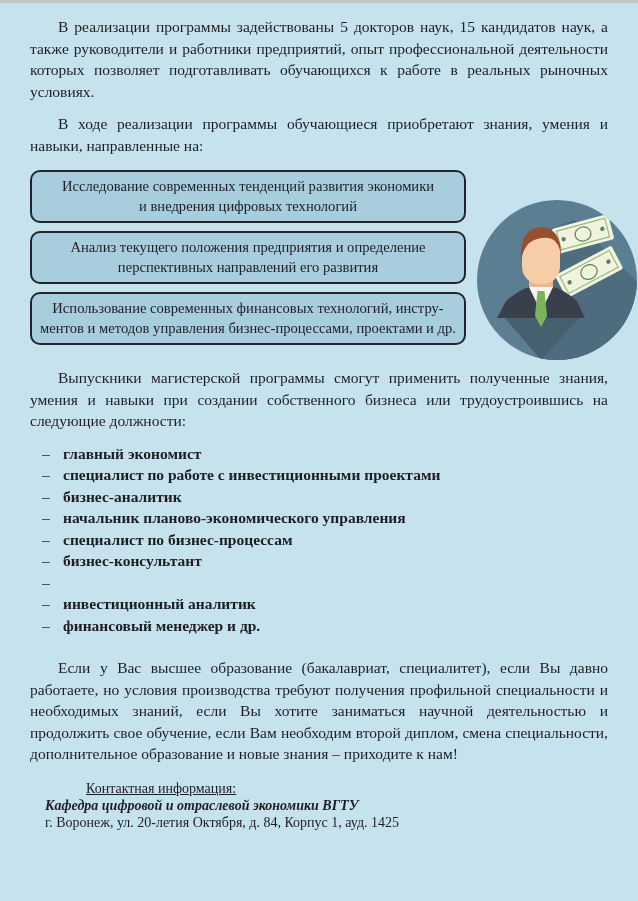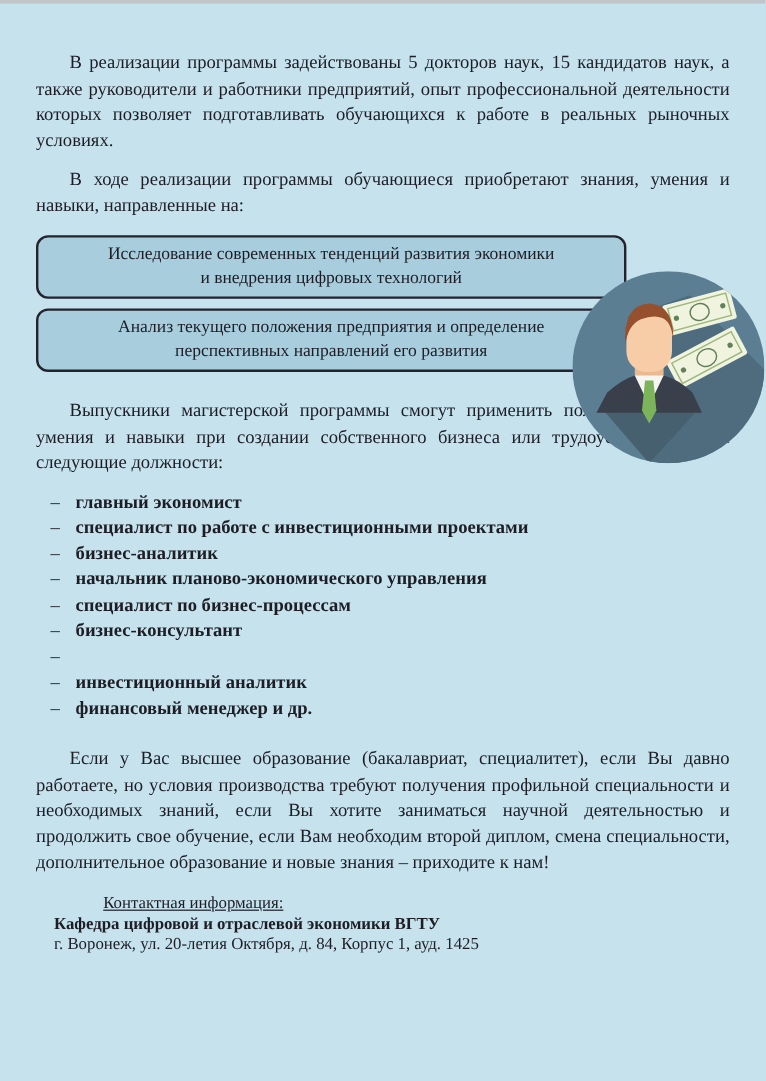--- a/index.html
+++ b/index.html
@@ -17,7 +17,7 @@
     font-size:15.5px;line-height:21.5px;
     margin:0 0 11px 0;
   }
-  .para.first{margin-top:39px;}
+  .para.first{margin-top:13px;}
   .skills-area{position:relative;margin-top:14px;}
   .skill-box{
     width:492px;box-sizing:border-box;

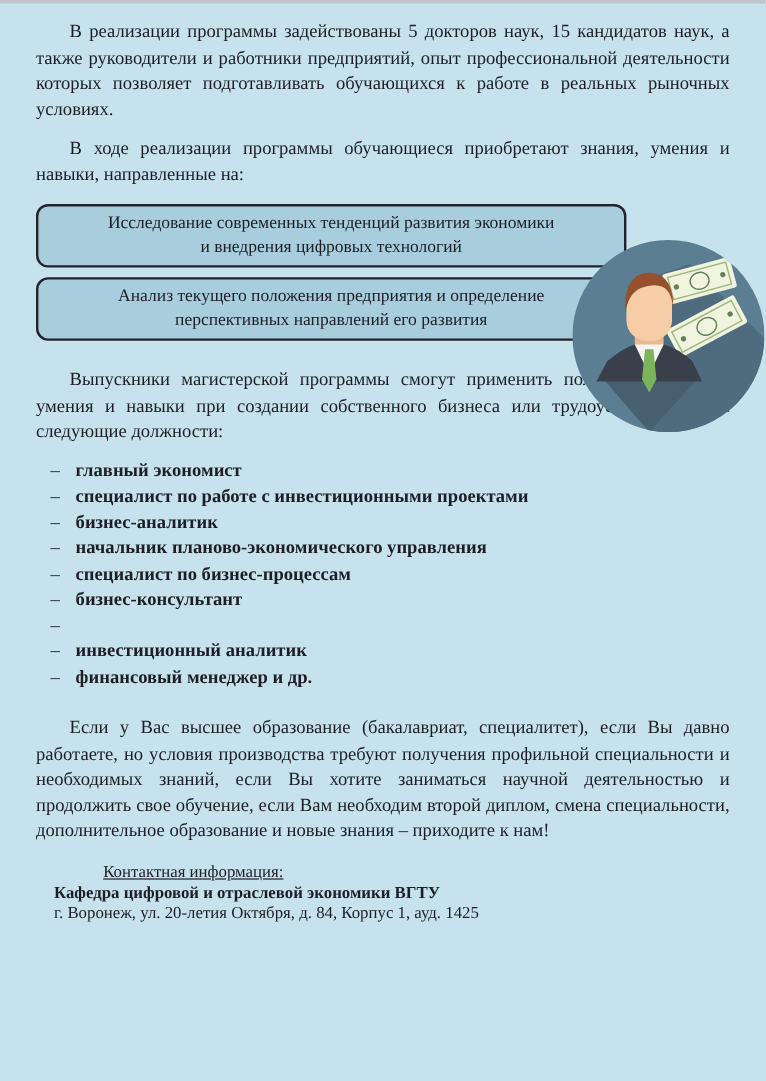--- a/index.html
+++ b/index.html
@@ -20,7 +20,7 @@
   .para.first{margin-top:13px;}
   .skills-area{position:relative;margin-top:14px;}
   .skill-box{
-    width:492px;box-sizing:border-box;
+    width:436px;box-sizing:border-box;
     background:var(--box-bg,#a8cddd);
     border:2px solid var(--box-border,#23232e);
     border-radius:10px;

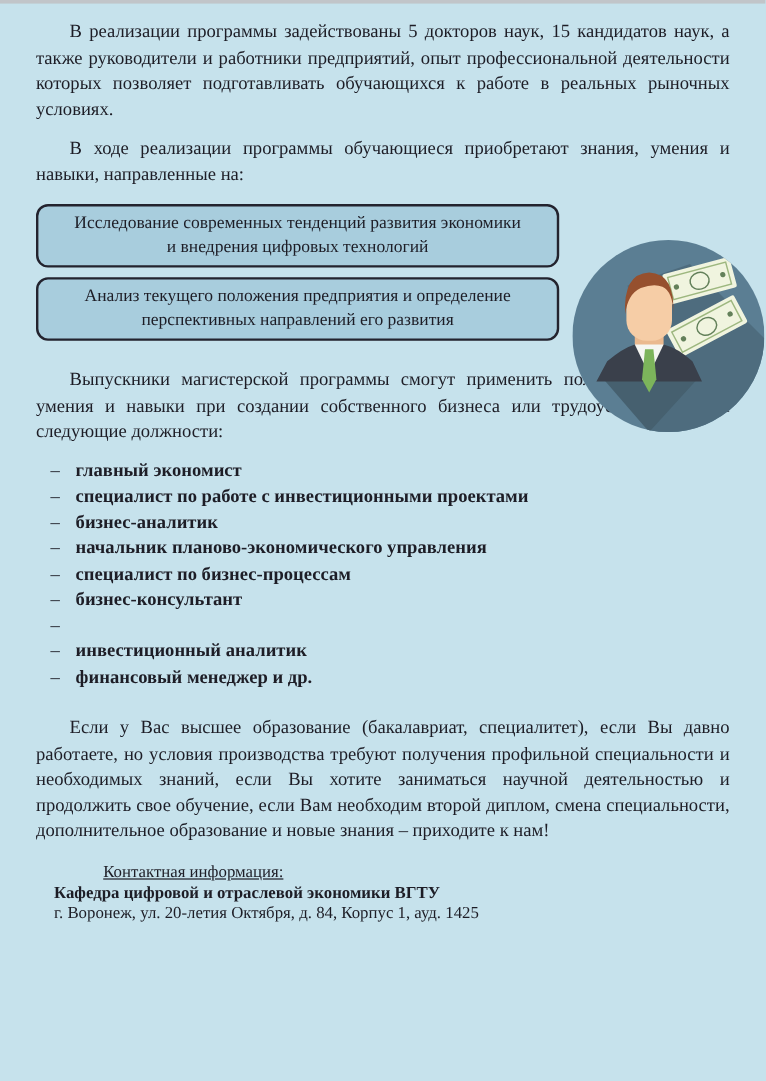--- a/index.html
+++ b/index.html
@@ -54,6 +54,8 @@
 и внедрения цифровых технологий</div>
     <div class="skill-box">Анализ текущего положения предприятия и определение
 перспективных направлений его развития</div>
+    <div class="skill-box">Использование современных финансовых технологий, инстру-
+ментов и методов управления бизнес-процессами, проектами и др.</div>
 
     <div class="illustration">
       <svg width="160" height="160" viewBox="0 0 160 160">

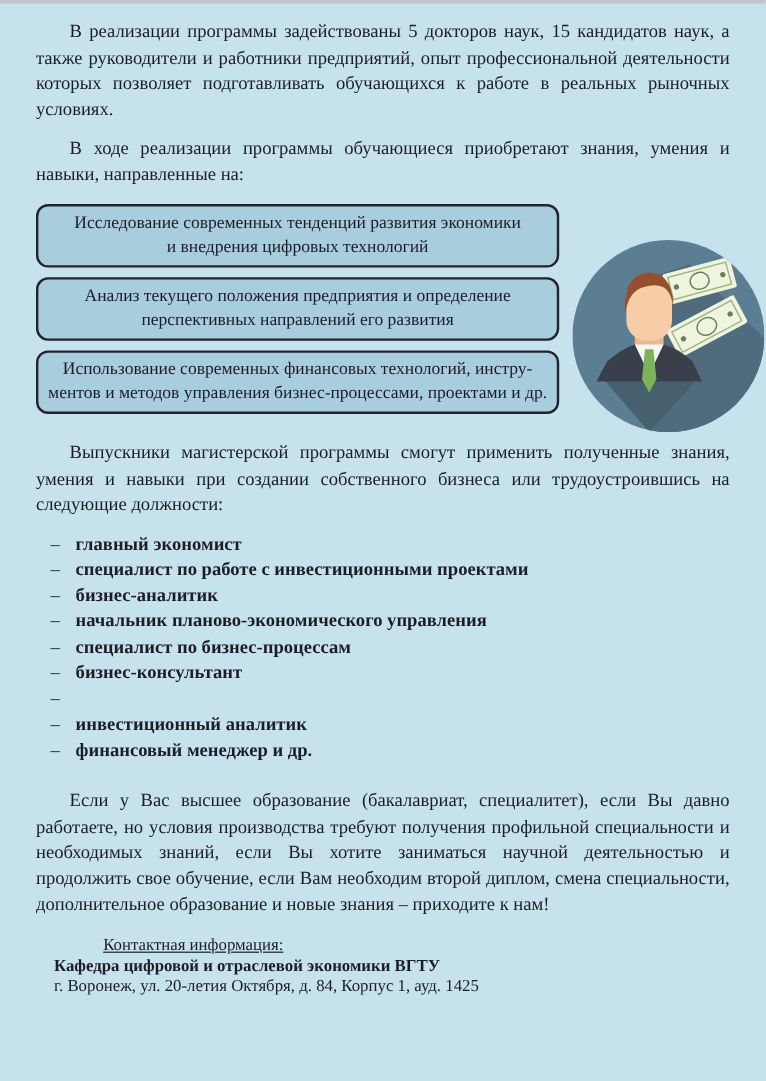--- a/index.html
+++ b/index.html
@@ -37,7 +37,7 @@
   .invitation{margin-top:21px;}
   .contact{margin:15px 0 0 15px;font-size:14px;line-height:17px;}
   .contact-heading{font-weight:normal;text-decoration:underline;margin-left:41px;}
-  .contact-dept{font-weight:bold;}
+  .contact-dept{font-weight:bold;font-style:italic;}
 </style>
 </head>
 <body>

